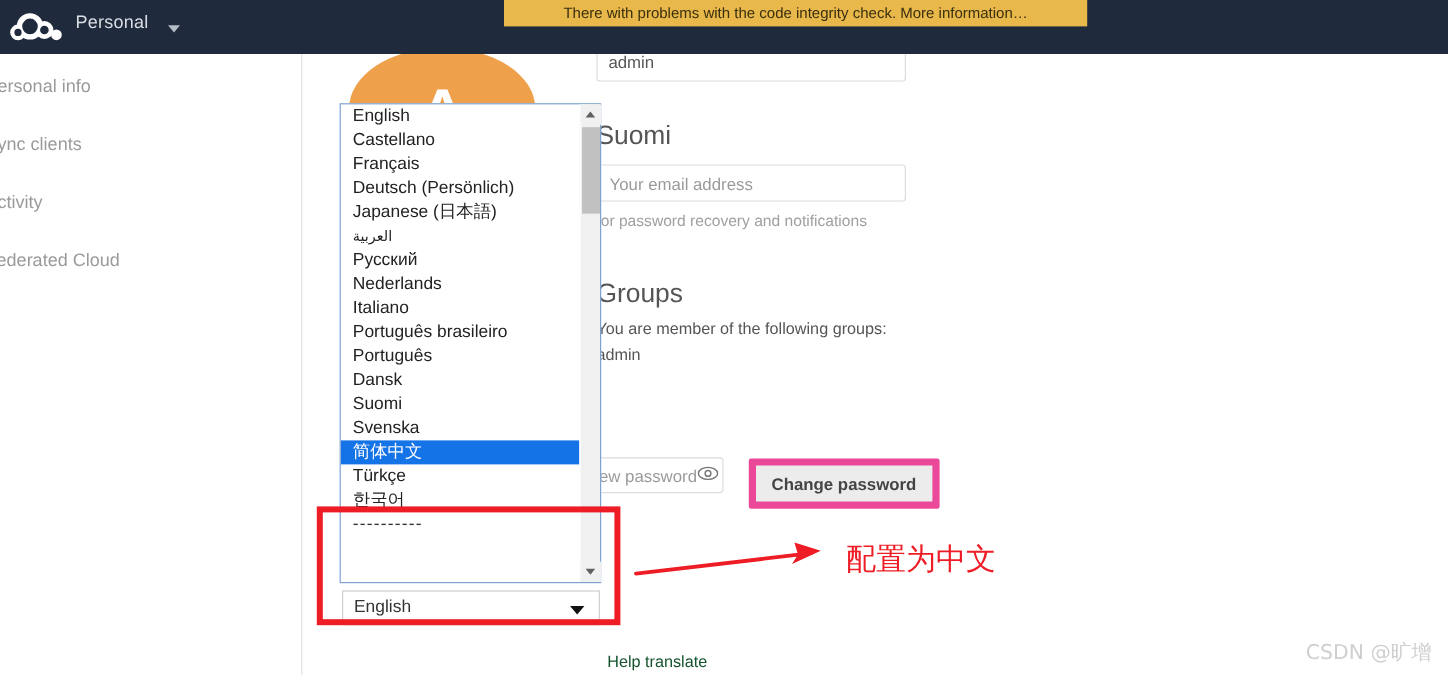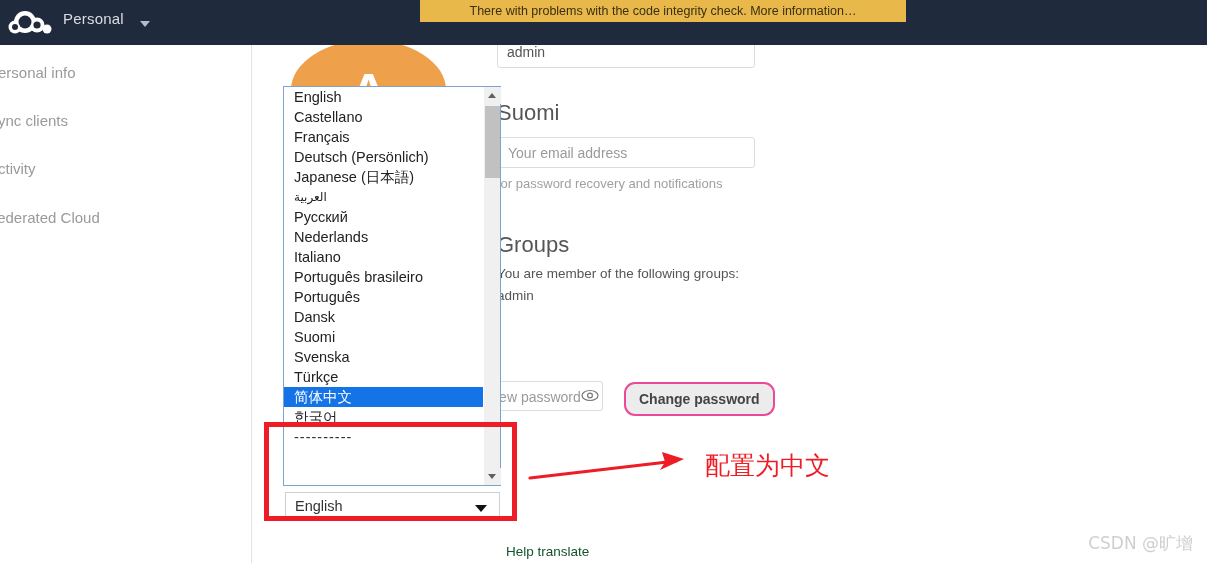--- a/index.html
+++ b/index.html
@@ -305,8 +305,8 @@
       <div class="dd-item">Dansk</div>
       <div class="dd-item">Suomi</div>
       <div class="dd-item">Svenska</div>
+      <div class="dd-item sel">简体中文</div>
       <div class="dd-item">Türkçe</div>
-      <div class="dd-item sel">简体中文</div>
       <div class="dd-item">한국어</div>
       <div class="dd-item sep">----------</div>
     </div>

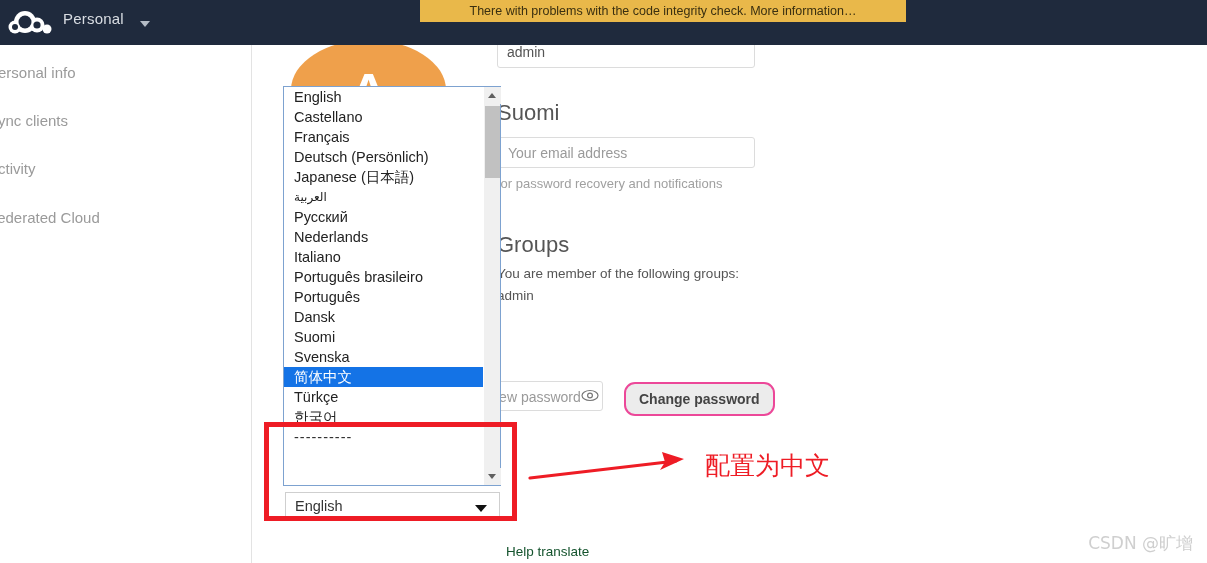--- a/index.html
+++ b/index.html
@@ -111,7 +111,7 @@
   }
   .btn {
     position: absolute;
-    background: #ececec; border: 2px solid #ec4899; border-radius: 11px;
+    background: #ececec; border: 6px solid #ec4899; border-radius: 2px;
     color: #444; font-size: 14px; font-weight: bold;
     padding: 7px 13px;
     white-space: nowrap;

